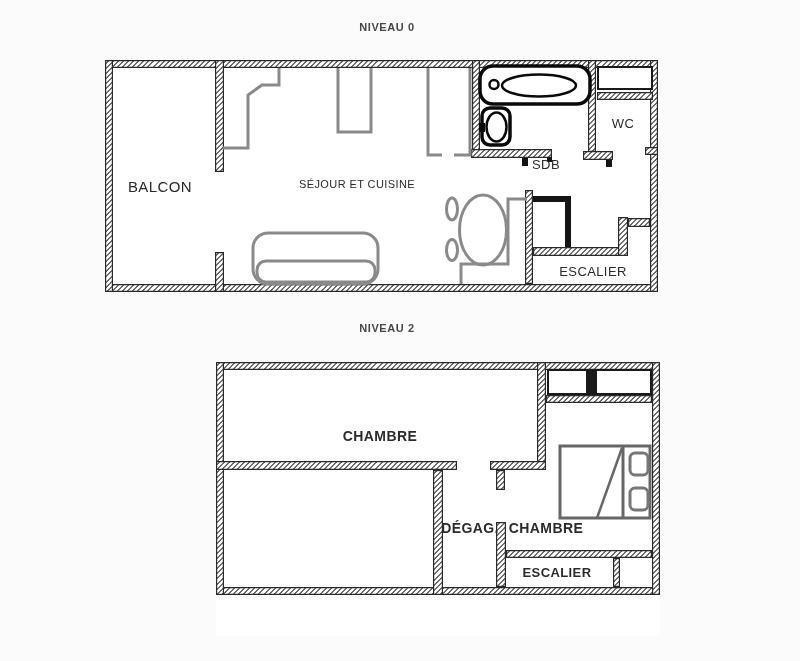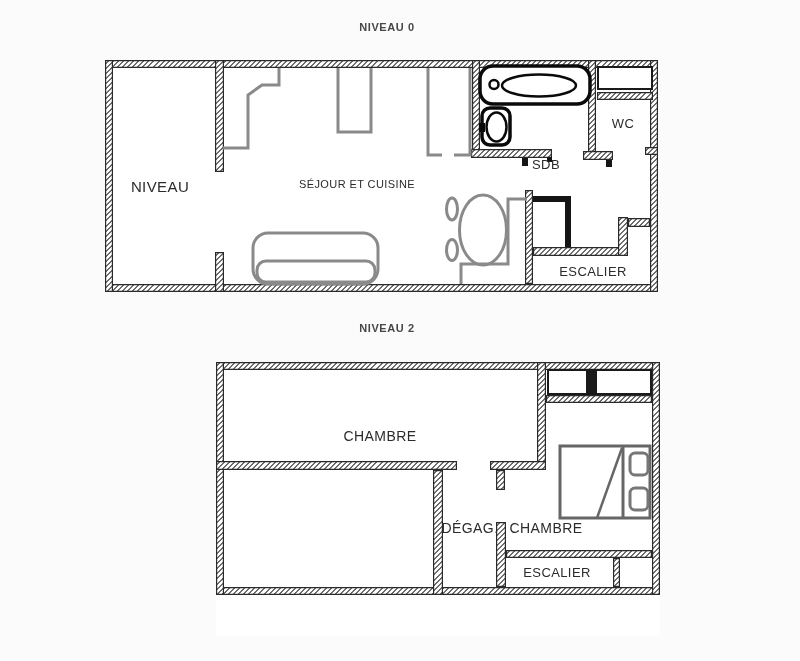--- a/index.html
+++ b/index.html
@@ -89,7 +89,7 @@
       <polyline points="422,139 403,139 403,204 356,204 356,224" fill="none" stroke="#8a8a8a" stroke-width="3"></polyline>
     </svg>
 
-    <div class="room-label" style="left:55px;top:126px;font-size:15px;">NIVEAU</div>
+    <div class="room-label" style="left:55px;top:126px;font-size:15px;">BALCON</div>
     <div class="room-label" style="left:252px;top:124px;font-size:11px;">SÉJOUR ET CUISINE</div>
     <div class="room-label" style="left:441px;top:61px;font-size:13px;margin-top:43px;">SDB</div>
     <div class="room-label" style="left:518px;top:63px;font-size:13px;">WC</div>

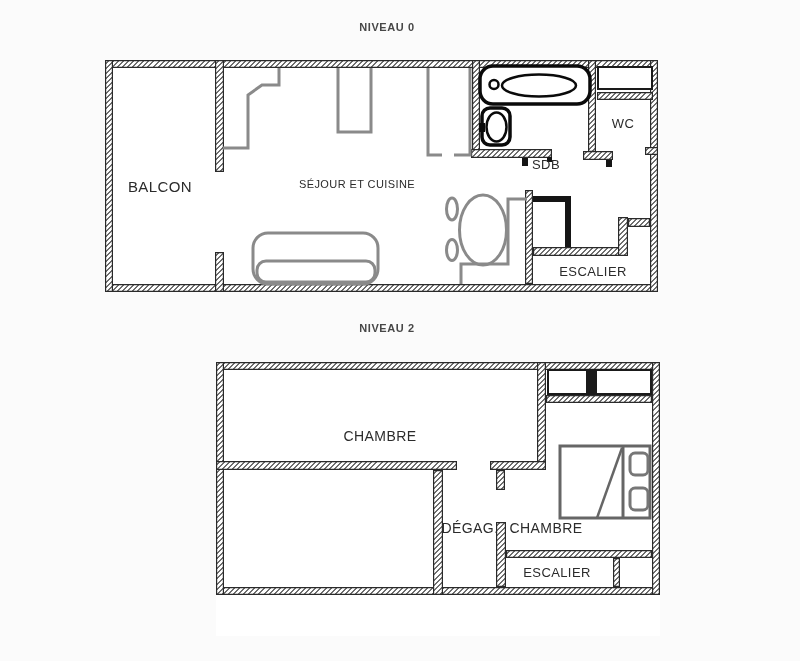--- a/index.html
+++ b/index.html
@@ -98,7 +98,7 @@
 
   <div class="level-title" style="left:287px;top:322px;">NIVEAU 2</div>
 
-  <div class="plan" style="left:216px;top:362px;width:444px;height:274px;">
+  <div class="plan" style="left:216px;top:362px;width:444px;height:274px;font-weight:bold;">
 
     <div class="wall" style="left:0px;top:0px;width:444px;height:8px;"></div>
     <div class="wall" style="left:0px;top:225px;width:444px;height:8px;"></div>

